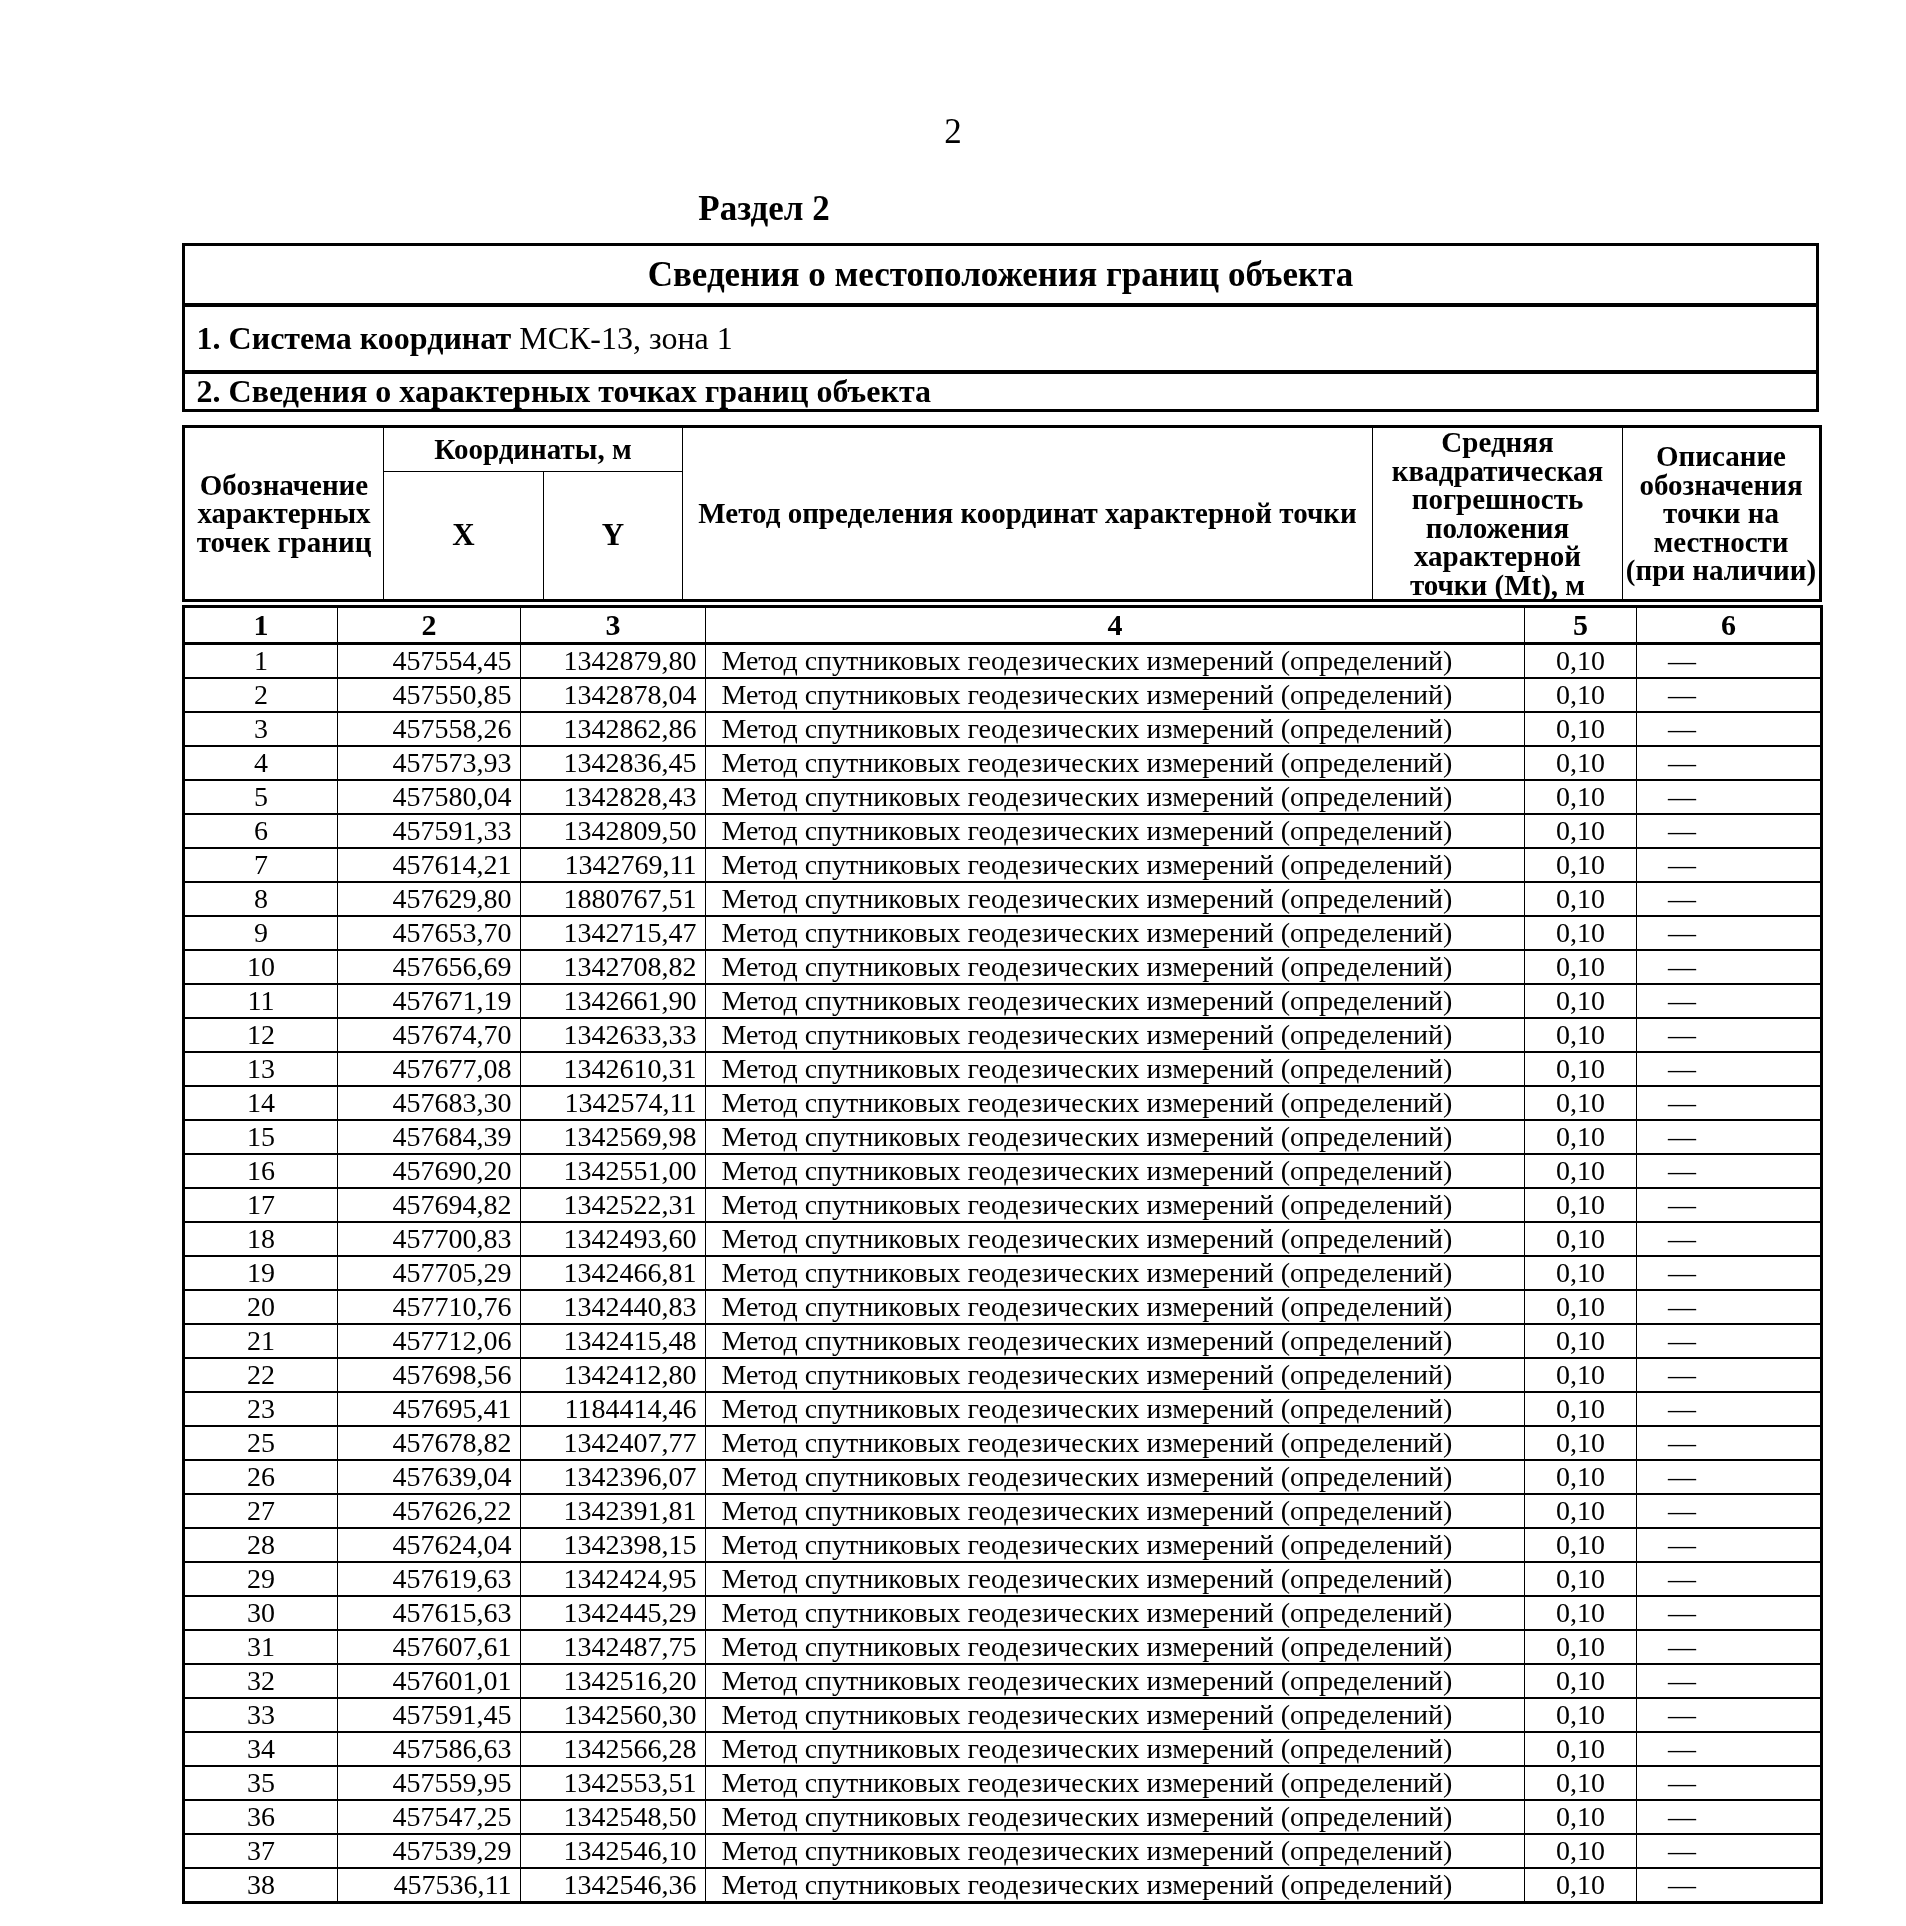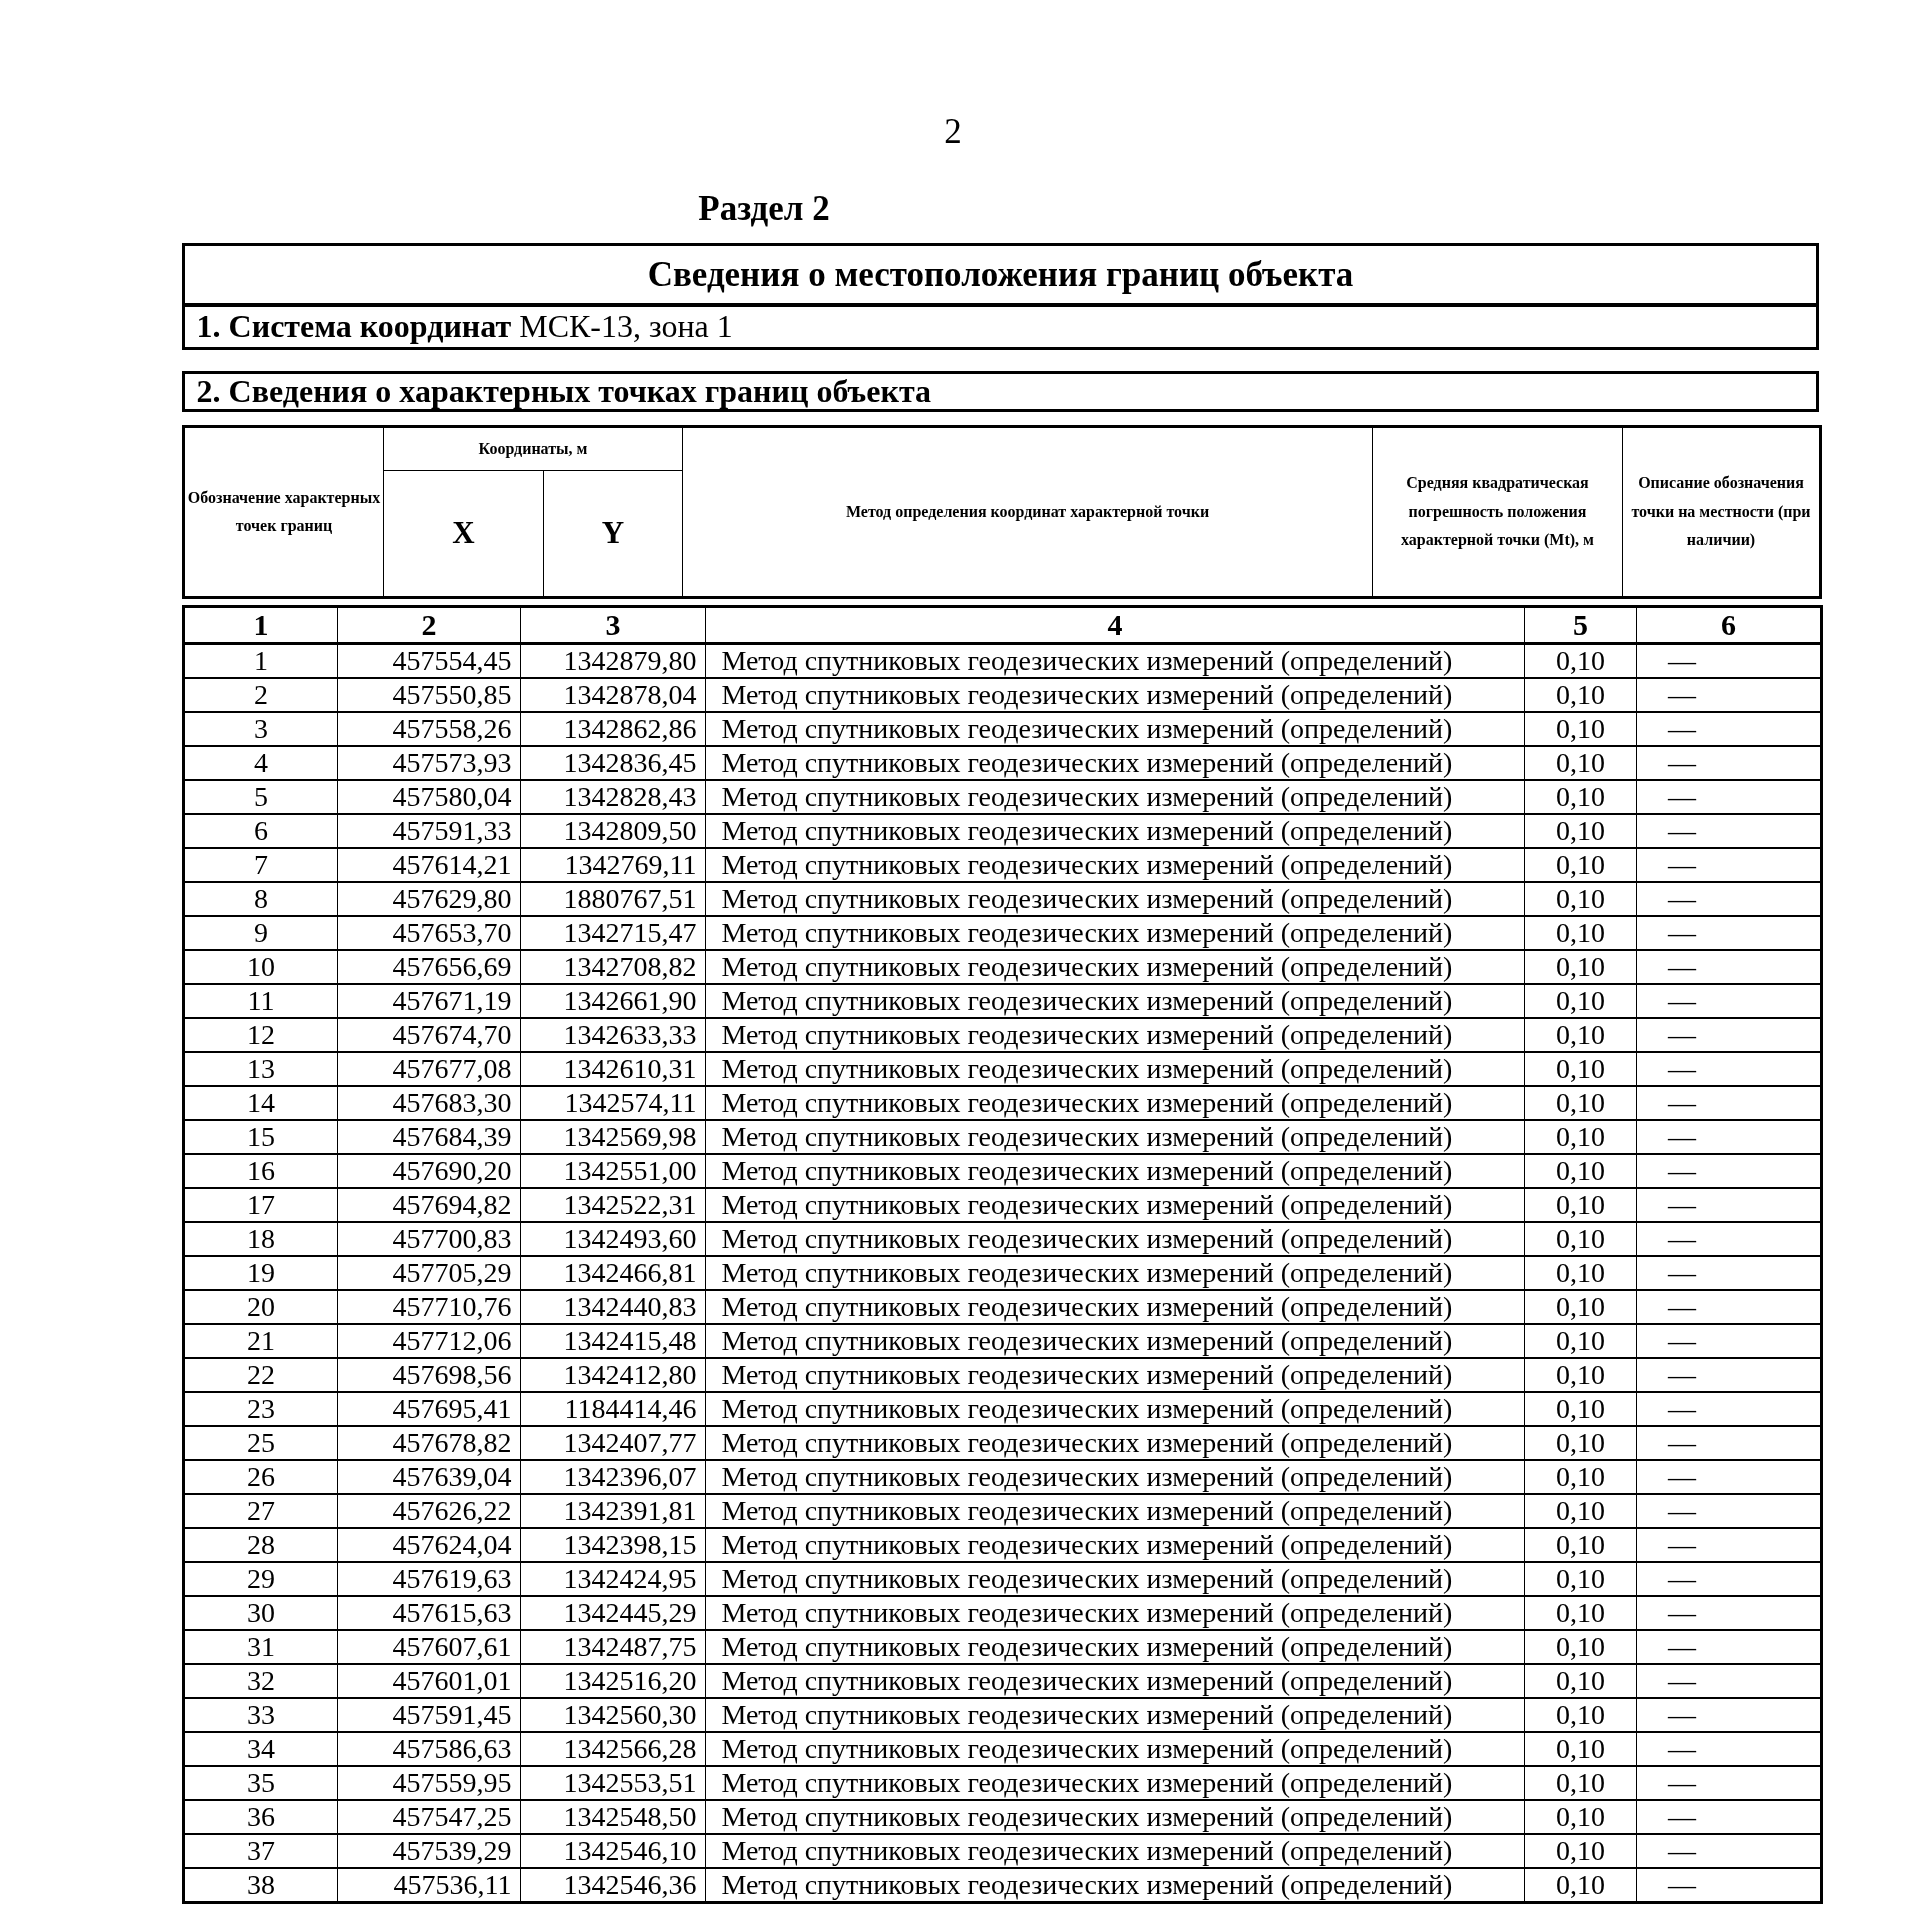--- a/index.html
+++ b/index.html
@@ -9,7 +9,7 @@
   .section-title { position:absolute; top:189px; left:0; width:1528px; text-align:center; font-size:35px; font-weight:bold; }
   .box { position:absolute; left:182px; width:1637px; border:3.1px solid #000; box-sizing:border-box;text-align:right; }
   .box-title { top:243px; height:64px; display:flex; align-items:center; justify-content:center; font-size:35px; font-weight:bold; }
-  .box-cs { top:303px; height:47px; display:flex; align-items:center; padding-left:11.6px; font-size:32px; }
+  .box-cs { top:303px; height:70px; display:flex; align-items:center; padding-left:11.6px; font-size:32px; }
   .cs-label { font-weight:bold; }
   .box-points { top:371px; height:41px; display:flex; align-items:center; padding-left:11.6px; font-size:32px; font-weight:bold; }
   table.grid { position:absolute; left:182px; width:1637px; border-collapse:collapse; table-layout:fixed; }

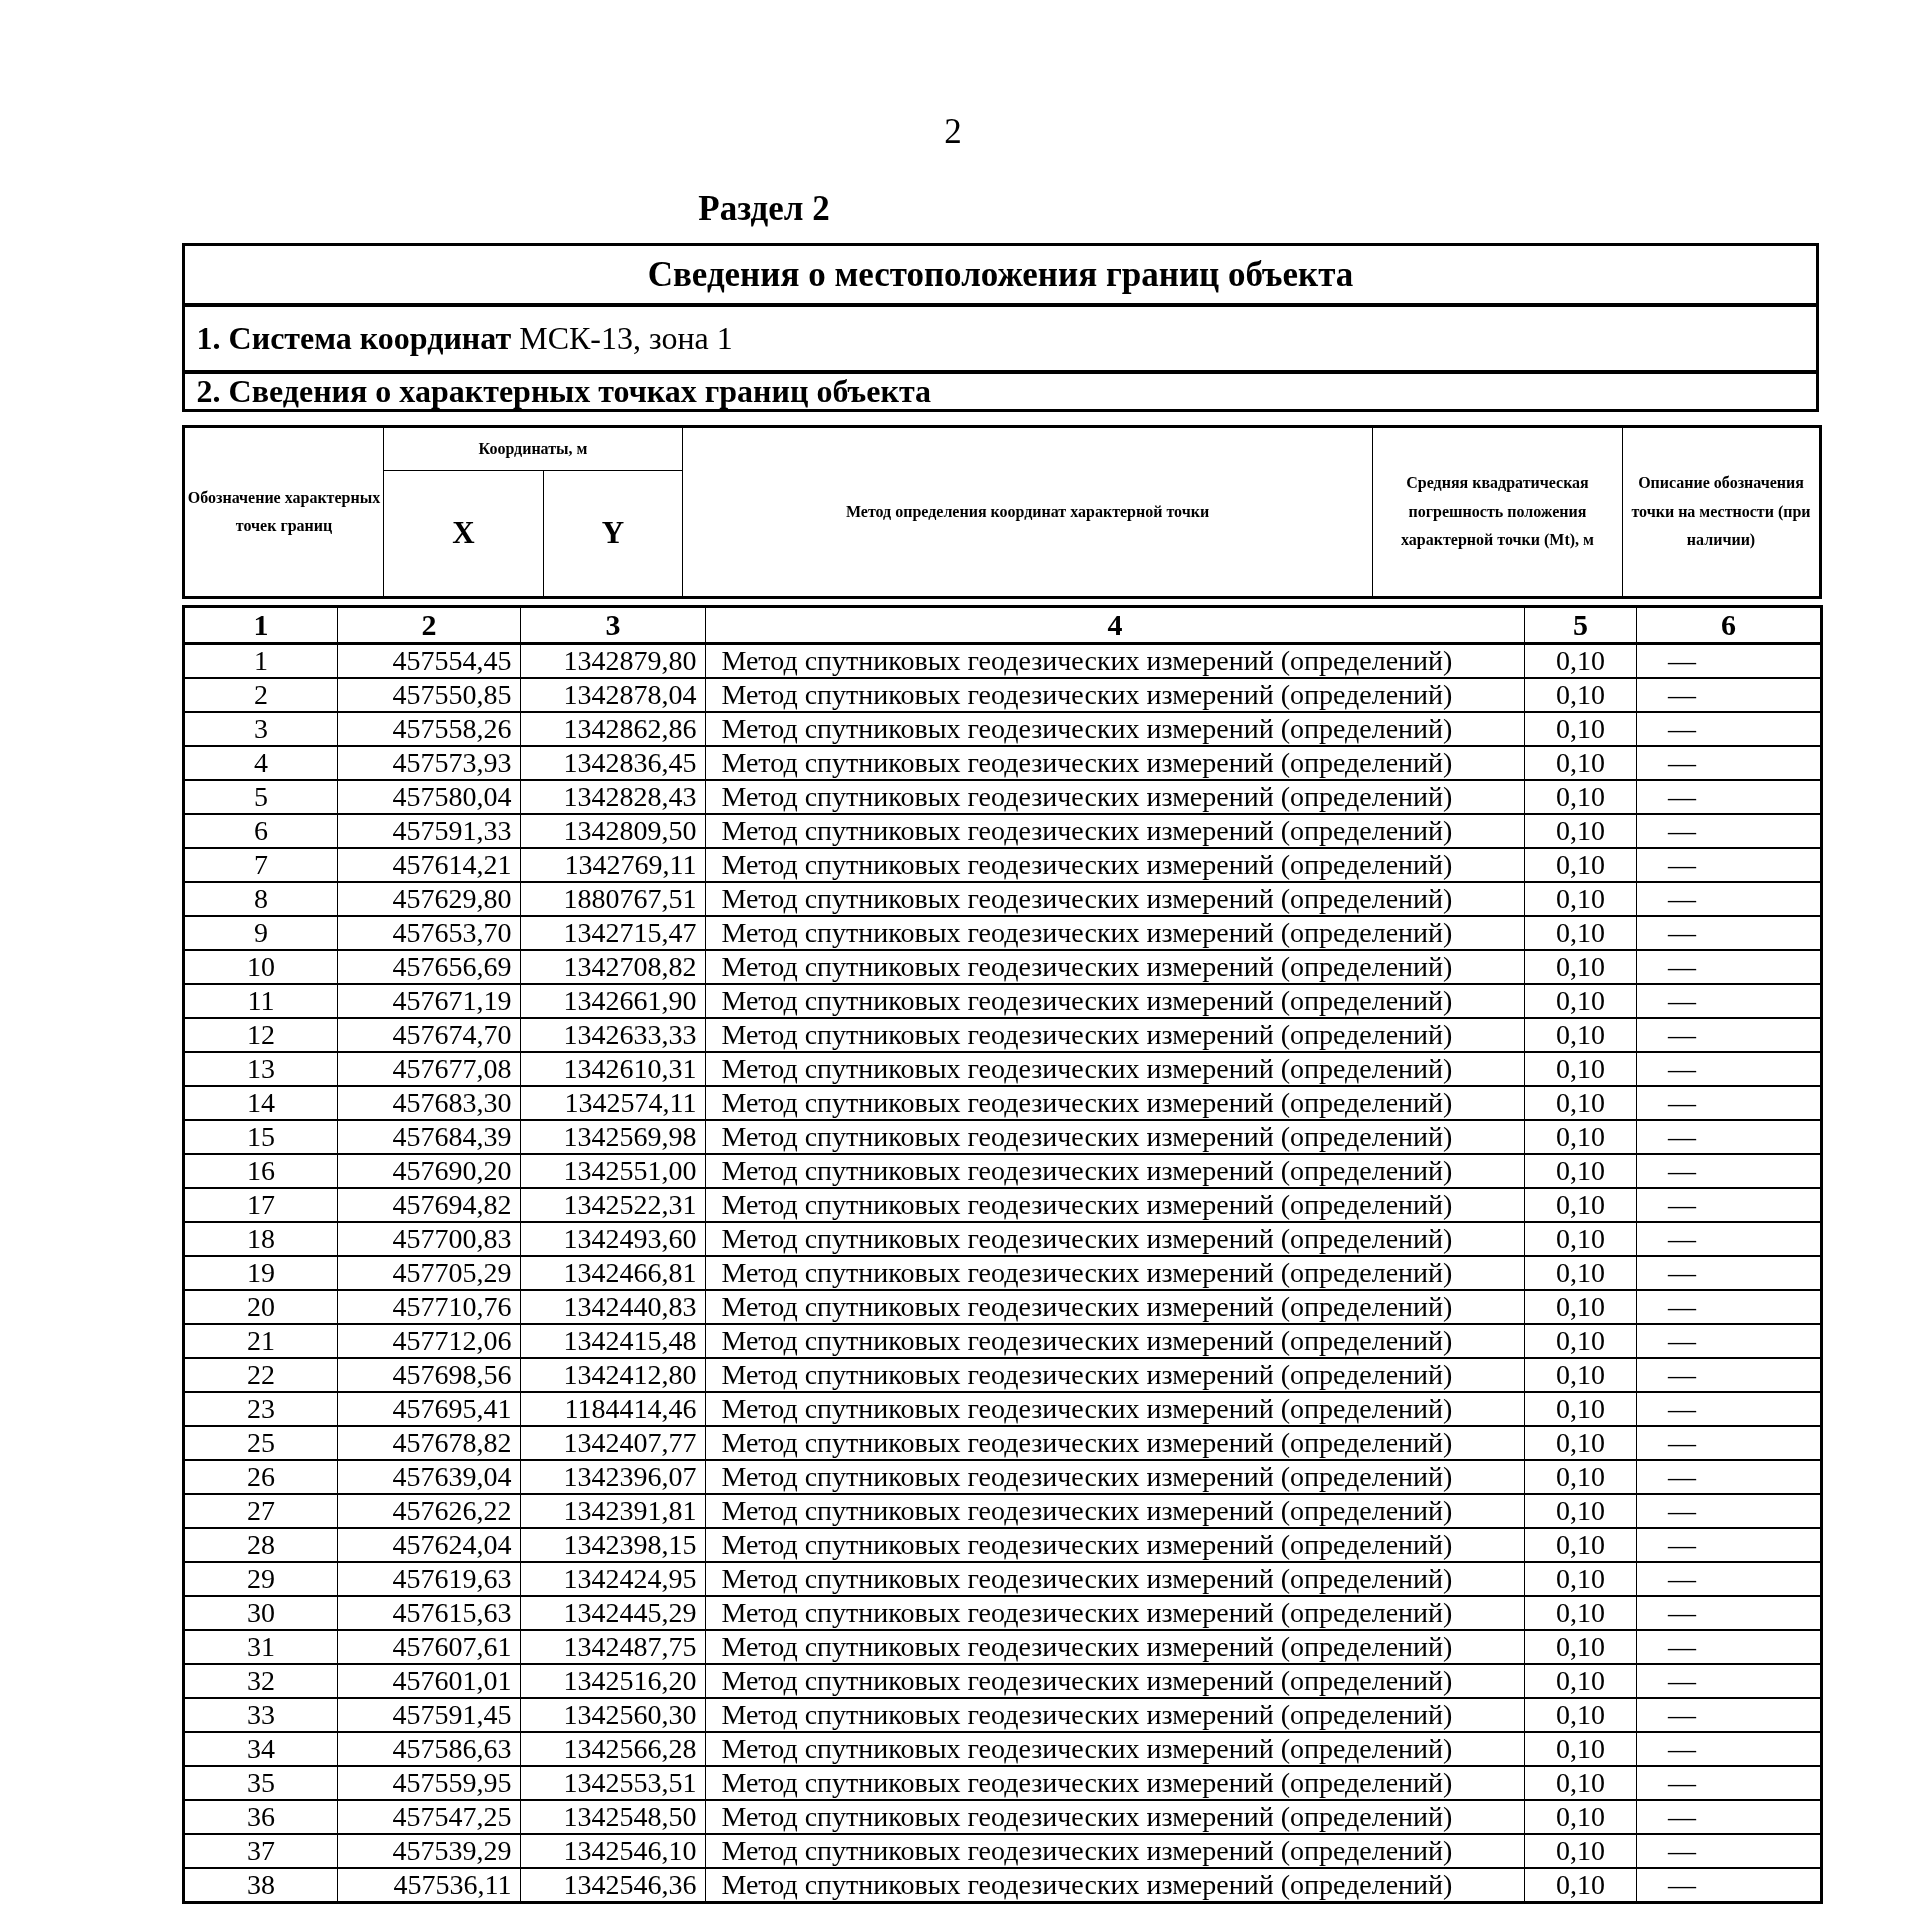--- a/index.html
+++ b/index.html
@@ -15,7 +15,7 @@
   table.grid { position:absolute; left:182px; width:1637px; border-collapse:collapse; table-layout:fixed; }
   table.grid td, table.grid th { border:1.9px solid #000; padding:0; text-align:center; vertical-align:middle; }
   table.head { top:425px; border:3.1px solid #000; }
-  table.head th { font-size:16px; font-weight:bold; line-height:28.5px; }
+  table.head th { font-size:29px; font-weight:bold; line-height:28.5px; }
   table.body { top:605px; border:3.1px solid #000; }
   table.body tr.num-row td { height:30px; font-size:30px; font-weight:bold; border-bottom:3.5px solid #000; }
   table.body tr.data-row td { height:32px; font-size:28px; line-height:30px; border-top:2.7px solid #000; }

